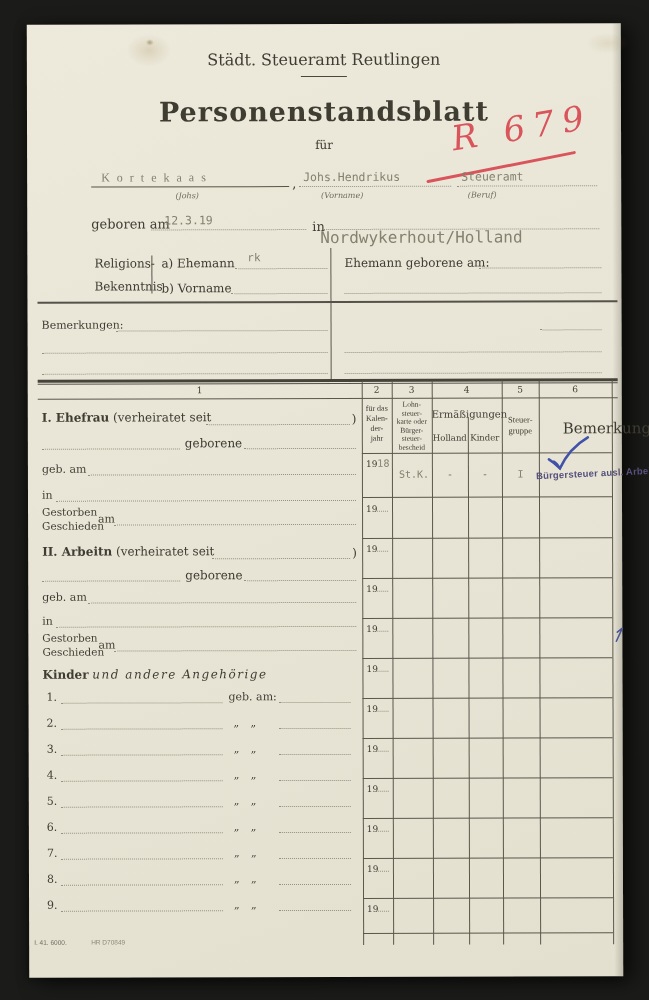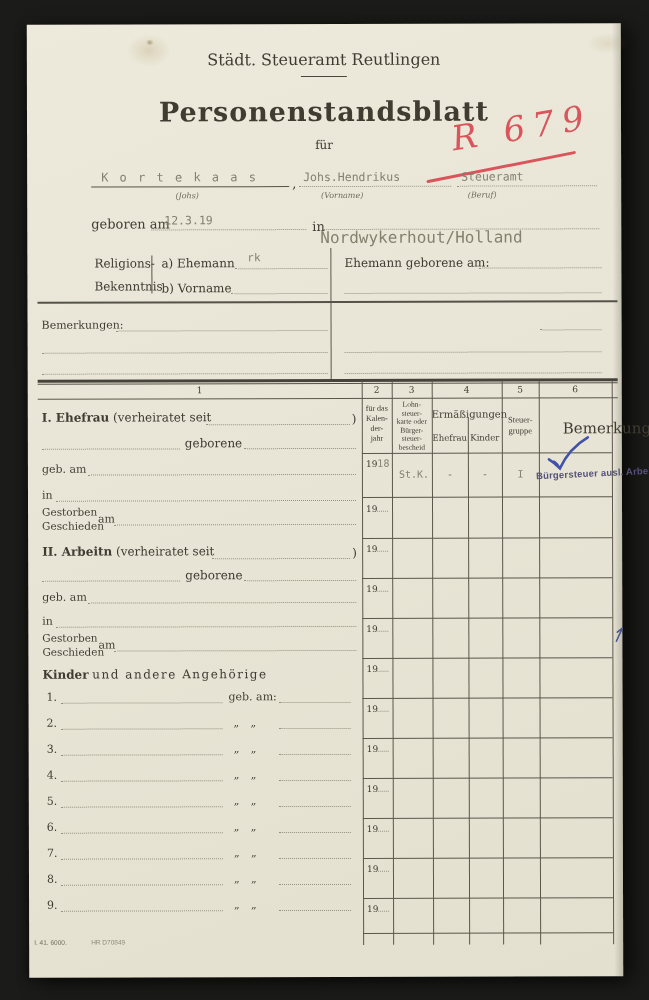--- a/index.html
+++ b/index.html
@@ -50,7 +50,7 @@
   <div class="abs red" style="left:424px;top:84px;font-size:34px;font-style:italic;letter-spacing:8px;transform:rotate(-9deg);">R 679</div>
   <div class="abs" style="left:398px;top:142px;width:152px;height:2.5px;background:#d9545b;transform:rotate(-11deg);border-radius:2px;"></div>
 
-  <div class="abs typed" style="left:74px;top:146px;font-size:12px;letter-spacing:2px;">K o r t e k a a s</div>
+  <div class="abs typed" style="left:74px;top:146px;font-size:12px;letter-spacing:2px;font-family:Liberation Serif, serif;">K o r t e k a a s</div>
   <div class="abs sol" style="left:64px;top:162px;width:198px;border-bottom-color:#57543f;"></div>
   <div class="abs print" style="left:265px;top:152px;font-size:13px;">,</div>
   <div class="abs typed" style="left:276px;top:146px;font-size:11.5px;">Johs.Hendrikus</div>

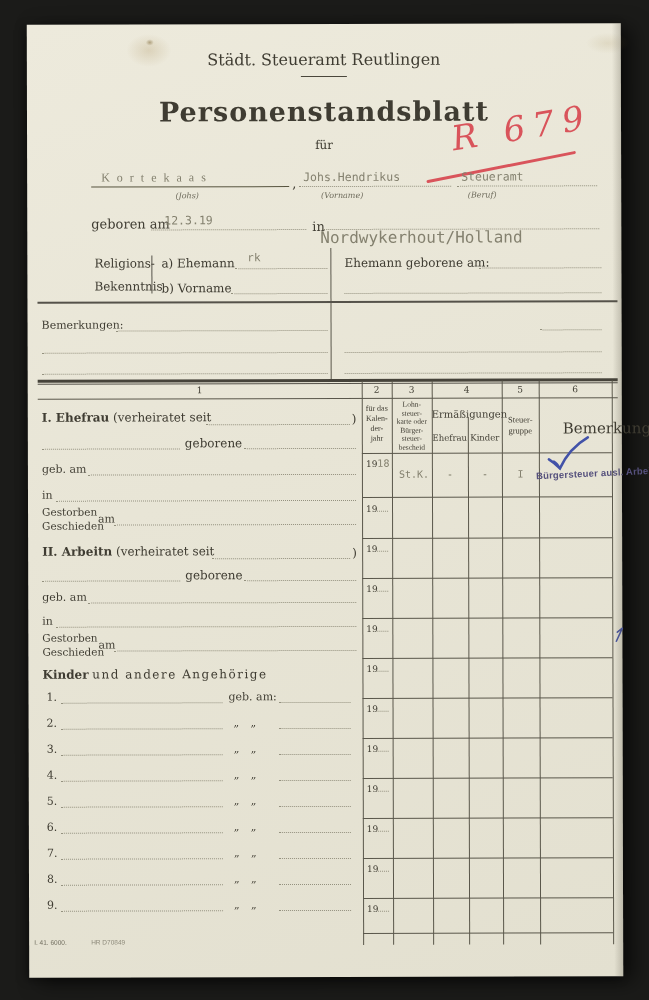--- a/index.html
+++ b/index.html
@@ -120,7 +120,7 @@
 steuer-
 bescheid</div>
   <div class="abs print ctr" style="left:404px;top:385px;width:70px;font-size:10px;">Ermäßigungen</div>
-  <div class="abs print ctr" style="left:404px;top:409px;width:36px;font-size:8.5px;">Ehefrau</div>
+  <div class="abs print ctr" style="left:404px;top:409px;width:36px;font-size:8.5px;">Holland</div>
   <div class="abs print ctr" style="left:440px;top:409px;width:34px;font-size:8.5px;">Kinder</div>
   <div class="abs print ctr pre" style="left:474px;top:391px;width:37px;font-size:8.5px;line-height:11px;">Steuer-
 gruppe</div>

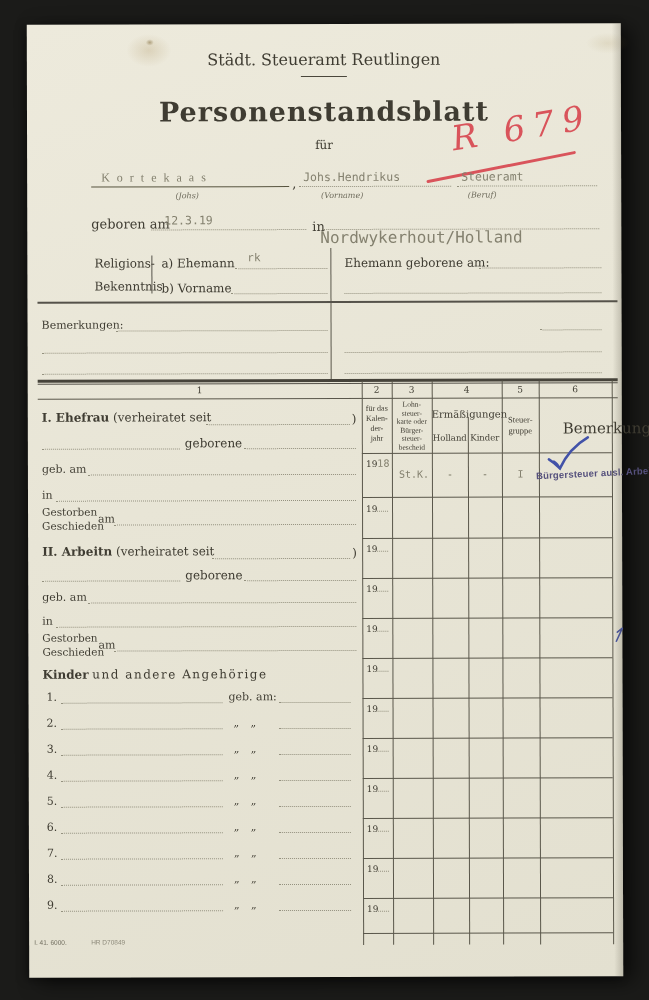--- a/index.html
+++ b/index.html
@@ -206,7 +206,7 @@
 
   <div class="abs print" style="left:14px;top:643px;font-size:12px;">
     <span class="bold">Kinder</span>
-    <span style="letter-spacing:1.5px;">und andere Angehörige</span>
+    <span style="letter-spacing:1.5px;font-style:italic;">und andere Angehörige</span>
   </div>
 
   <div class="abs print" style="left:18px;top:666px;font-size:11px;">1.</div>

